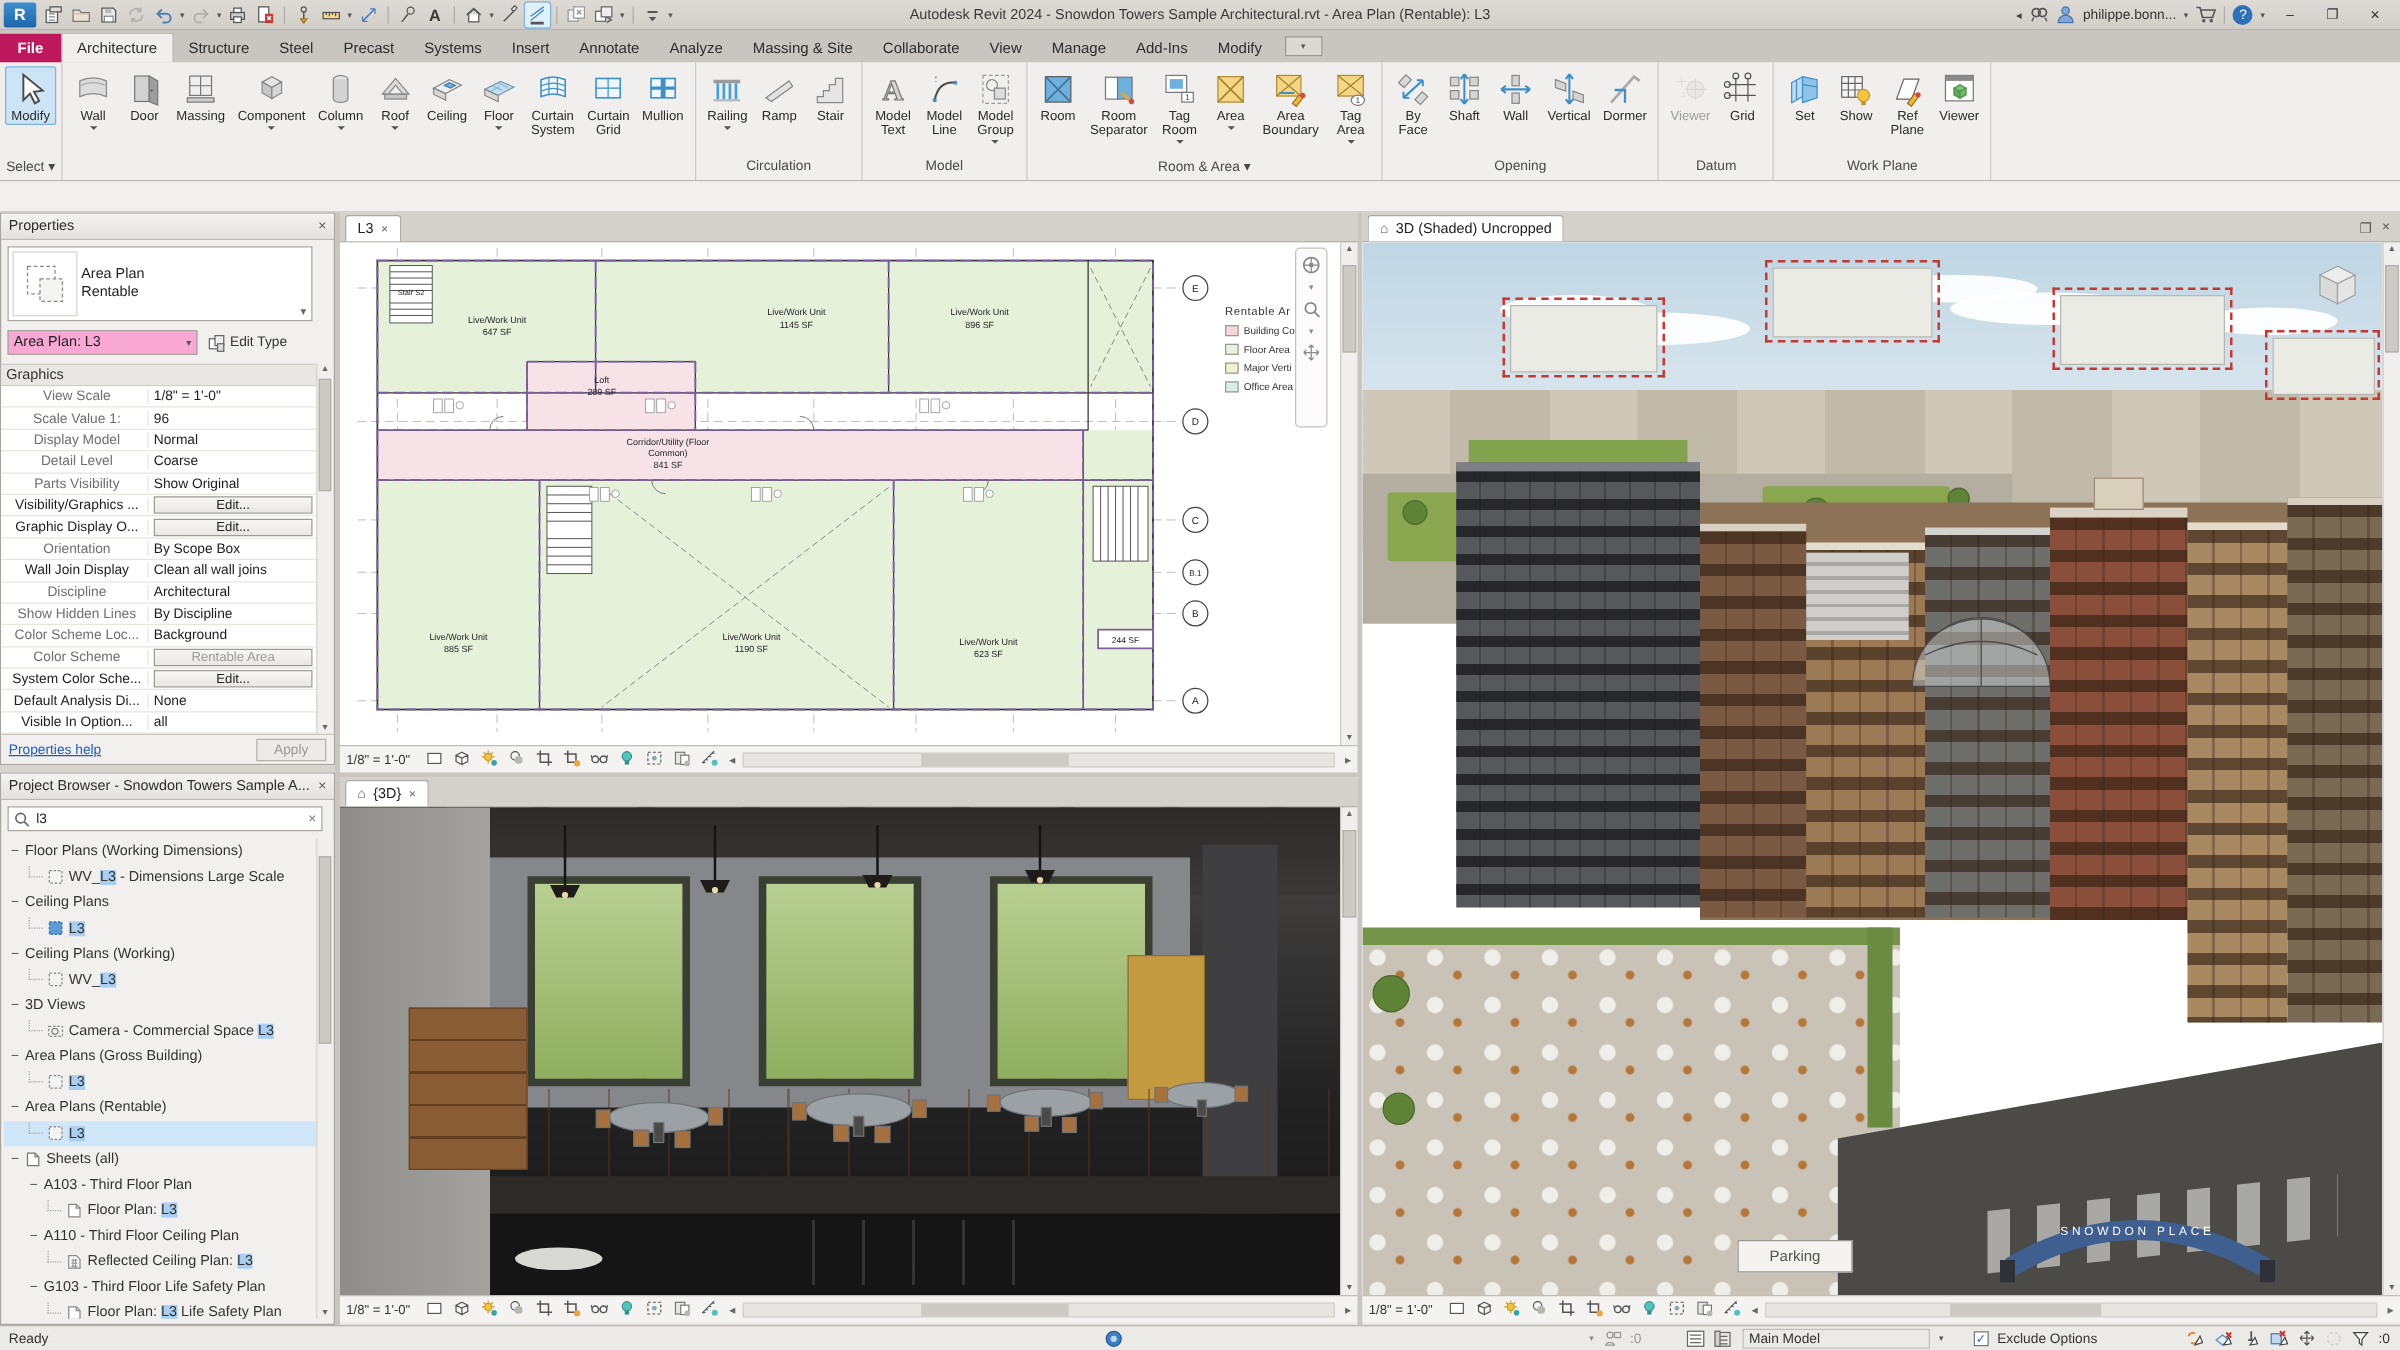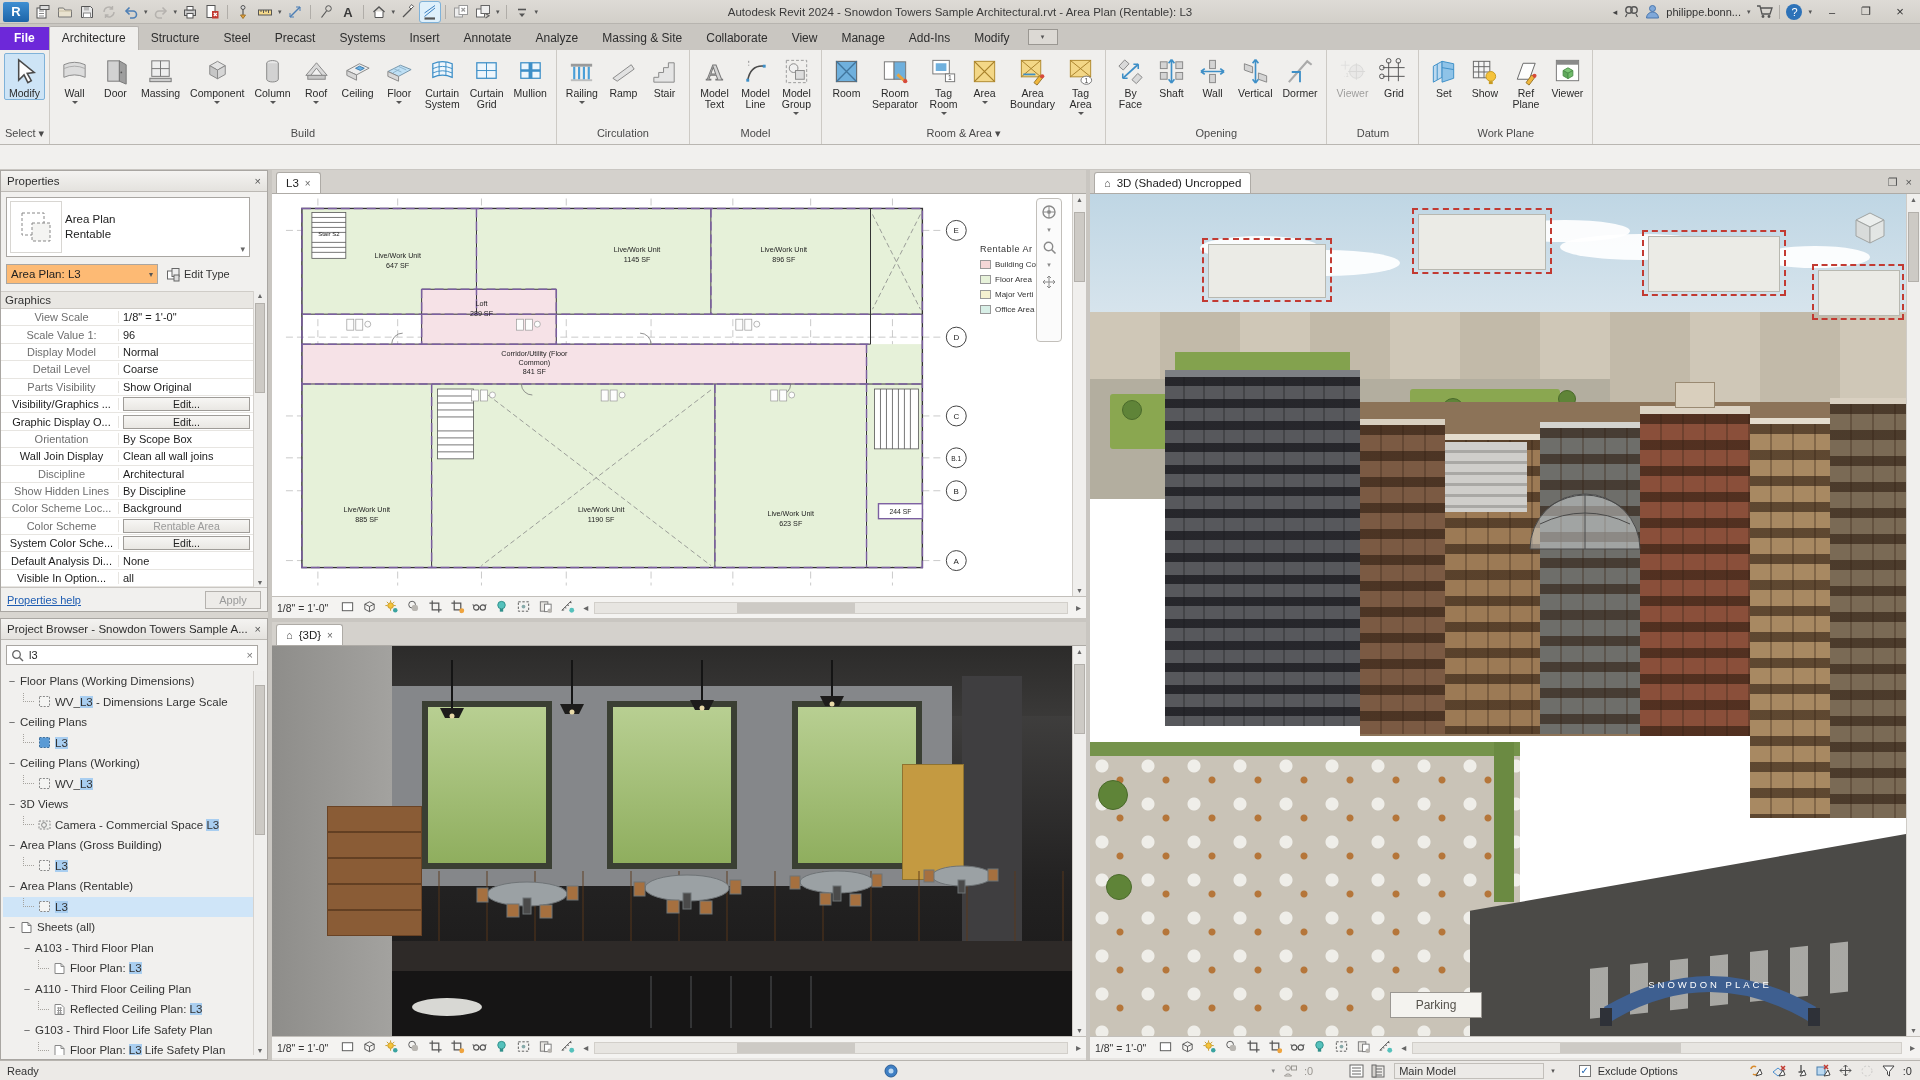--- a/index.html
+++ b/index.html
@@ -25,7 +25,7 @@
   
   #tabrow{left:0;top:24px;width:1920px;height:26px;background:#c9c6c1;display:flex;align-items:flex-end;padding-left:0;}
   .rtab{padding:4px 12px 5px;font-size:12px;color:#2d2d2d;}
-  .rtab.file{background:#6d28d9;color:#fff;font-weight:bold;padding:4px 14px 5px;}
+  .rtab.file{background:#be185d;color:#fff;font-weight:bold;padding:4px 14px 5px;}
   .rtab.active{background:#f0efed;border:1px solid #b5b2ae;border-bottom:none;border-radius:2px 2px 0 0;}
   .tab-extra{margin-left:6px;margin-bottom:5px;width:30px;height:16px;border:1px solid #9a9792;background:#dcd9d4;display:flex;align-items:center;justify-content:center;font-size:7px;color:#555;}
 

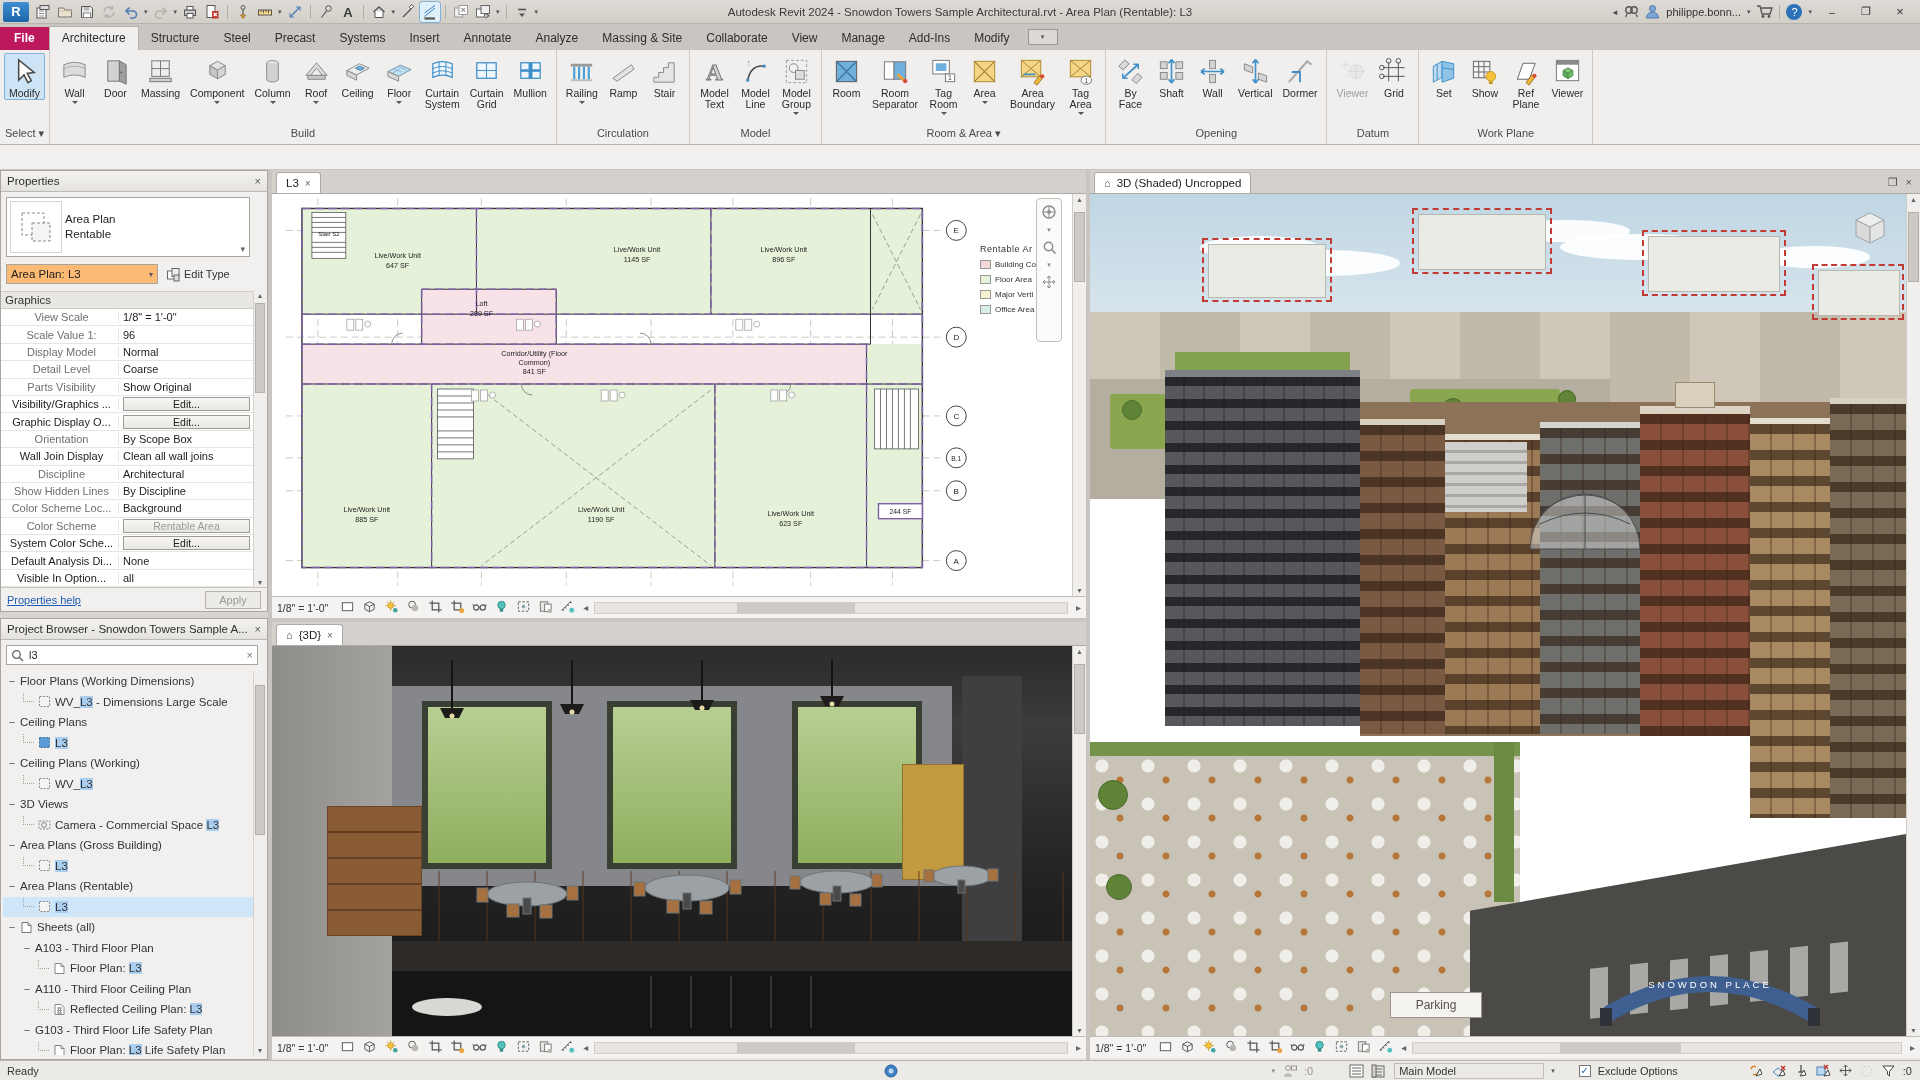--- a/index.html
+++ b/index.html
@@ -484,7 +484,6 @@
           <div class="lbl">Mullion</div>
         </div>
       </div>
-      <div class="rpanel-label">Build</div>
     </div>
     <div class="rpanel">
       <div class="rpanel-btns">

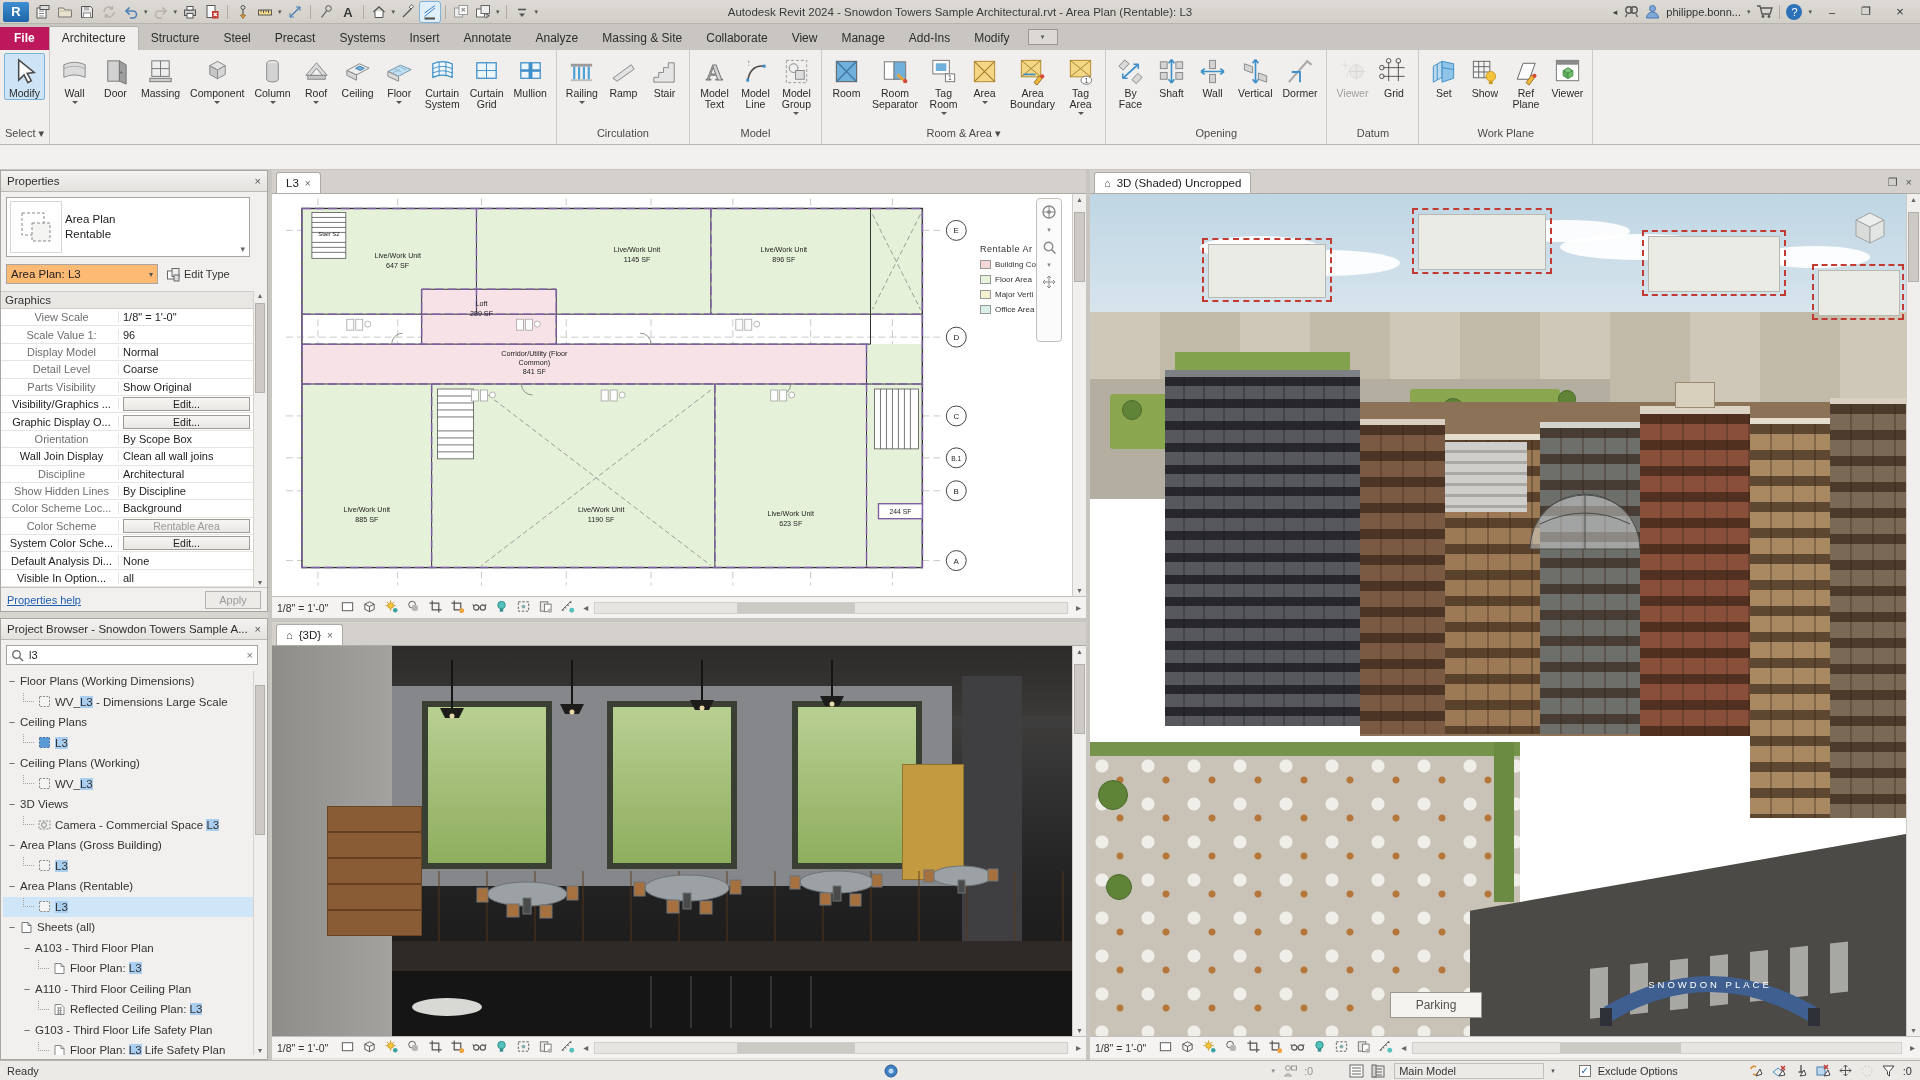--- a/index.html
+++ b/index.html
@@ -54,7 +54,7 @@
   #typesel .tname{font-size:11.5px;line-height:15px;}
   #typesel .tdrop{margin-left:auto;align-self:flex-end;color:#666;font-size:9px;padding:2px 4px;}
   #instrow{position:absolute;left:5px;top:92px;width:258px;height:22px;display:flex;align-items:center;}
-  #instrow .combo{width:152px;height:20px;background:#fdba74;border:1px solid #a9a6a2;display:flex;align-items:center;padding:0 4px;font-size:11.5px;}
+  #instrow .combo{width:152px;height:20px;background:#f9a8d4;border:1px solid #a9a6a2;display:flex;align-items:center;padding:0 4px;font-size:11.5px;}
   #instrow .combo .car{margin-left:auto;font-size:8px;color:#555;}
   #edittype{display:flex;align-items:center;gap:3px;margin-left:8px;font-size:11px;color:#333;}
   #prop-section{position:absolute;left:0;top:120px;width:253px;height:18px;background:#e9e7e3;border-top:1px solid #cfccc7;border-bottom:1px solid #cfccc7;padding:2px 4px;font-size:11.5px;color:#333;}

